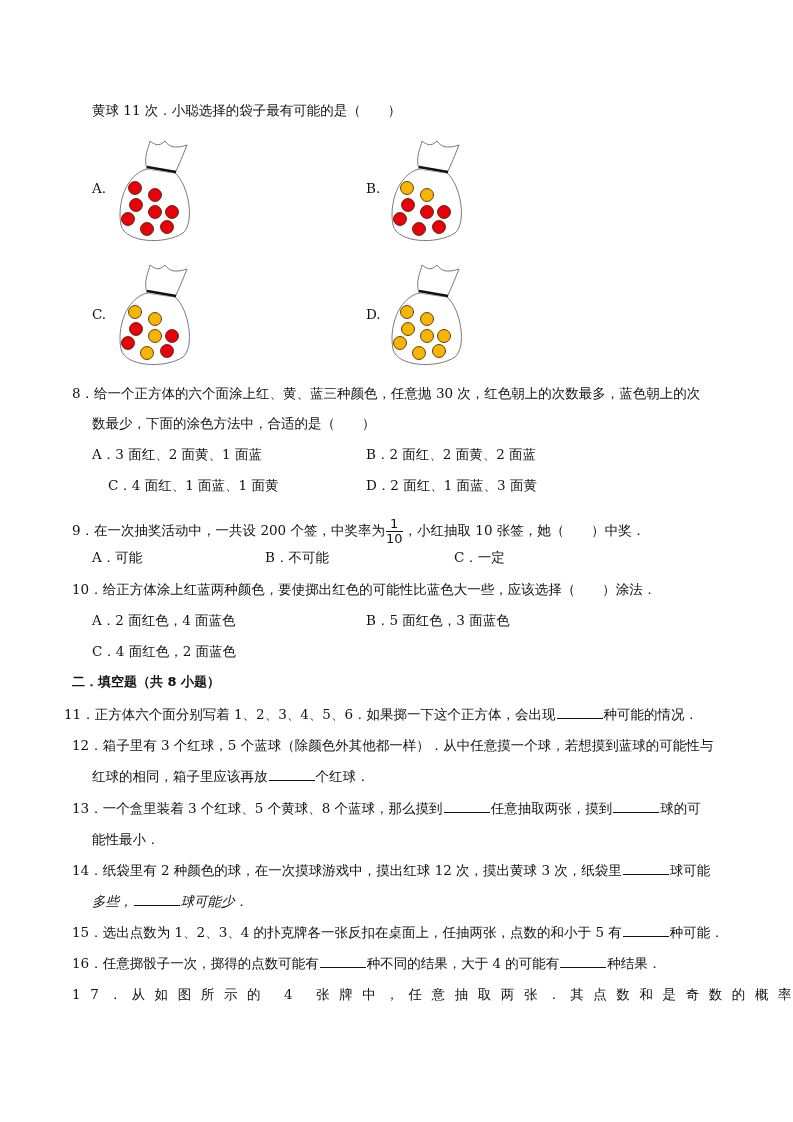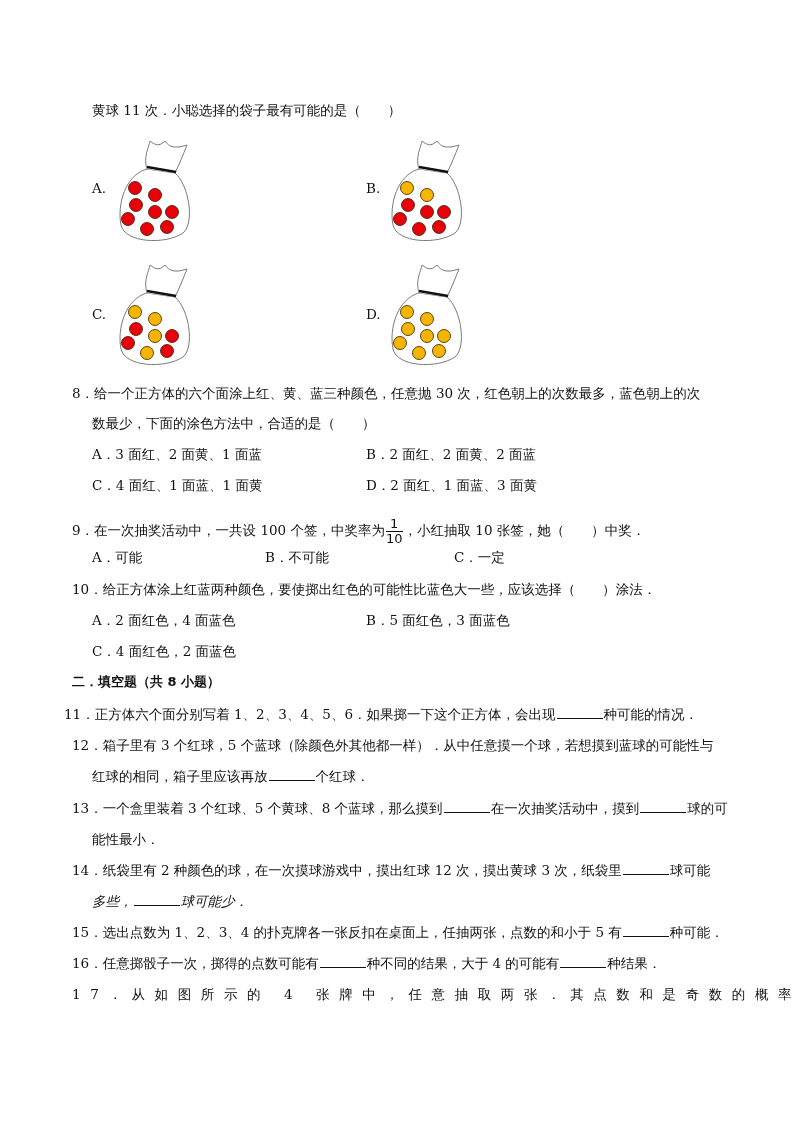--- a/index.html
+++ b/index.html
@@ -92,7 +92,7 @@
 <div class="line" style="left:92px; top:413px;">数最少，下面的涂色方法中，合适的是（　　）</div>
 <div class="line" style="left:92px; top:444px;">A．3 面红、2 面黄、1 面蓝</div>
 <div class="line" style="left:366px; top:444px;">B．2  面红、2 面黄、2 面蓝</div>
-<div class="line" style="left:92px; top:475px;">C．4 面红、1 面蓝、1 面黄</div>
+<div class="line" style="left:108px; top:475px;">C．4 面红、1 面蓝、1 面黄</div>
 <div class="line" style="left:366px; top:475px;">D．2 面红、1 面蓝、3 面黄</div>
 
 <div class="line" style="left:72px; top:514px; line-height:32px;">

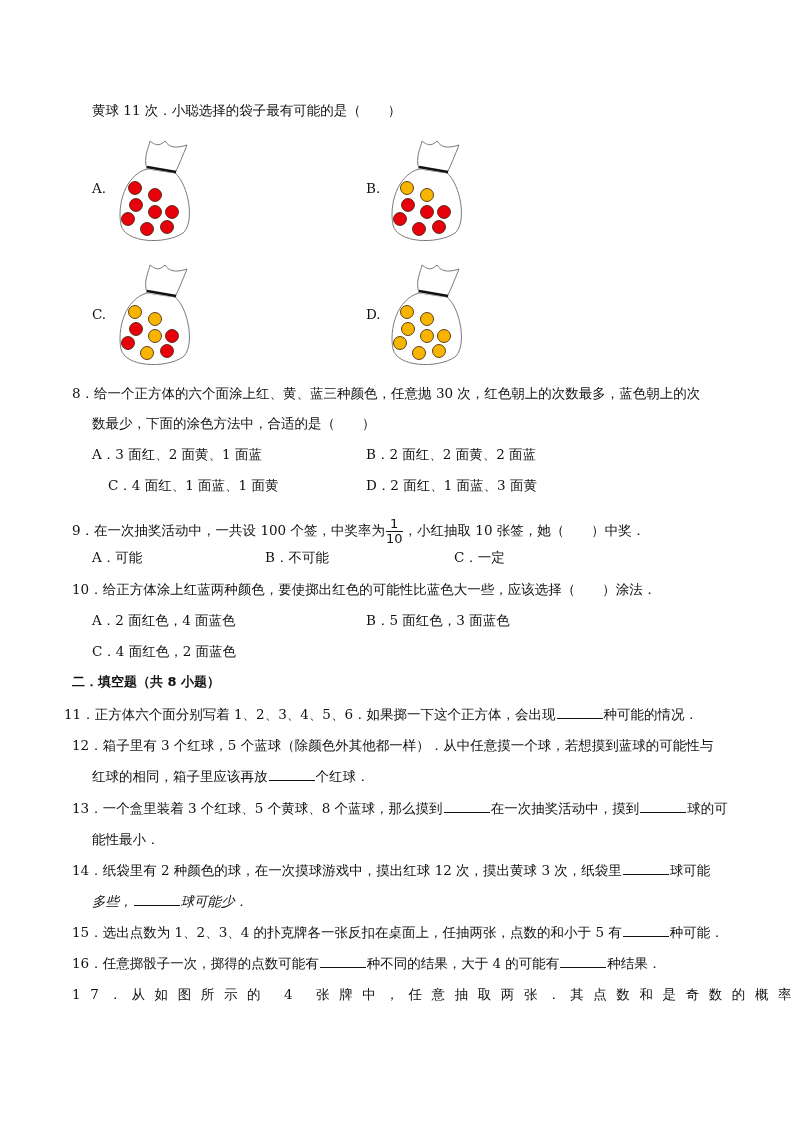--- a/index.html
+++ b/index.html
@@ -96,7 +96,7 @@
 <div class="line" style="left:366px; top:475px;">D．2 面红、1 面蓝、3 面黄</div>
 
 <div class="line" style="left:72px; top:514px; line-height:32px;">
-  <span>9．在一次抽奖活动中，一共设 100 个签，中奖率为</span><span class="frac"><span class="num">1</span><span class="den">10</span></span><span>，小红抽取 10 张签，她（　　）中奖．</span>
+  <span>9．在一次抽奖活动中，一共设 200 个签，中奖率为</span><span class="frac"><span class="num">1</span><span class="den">10</span></span><span>，小红抽取 10 张签，她（　　）中奖．</span>
 </div>
 <div class="line" style="left:92px; top:547px;">A．可能</div>
 <div class="line" style="left:265px; top:547px;">B．不可能</div>

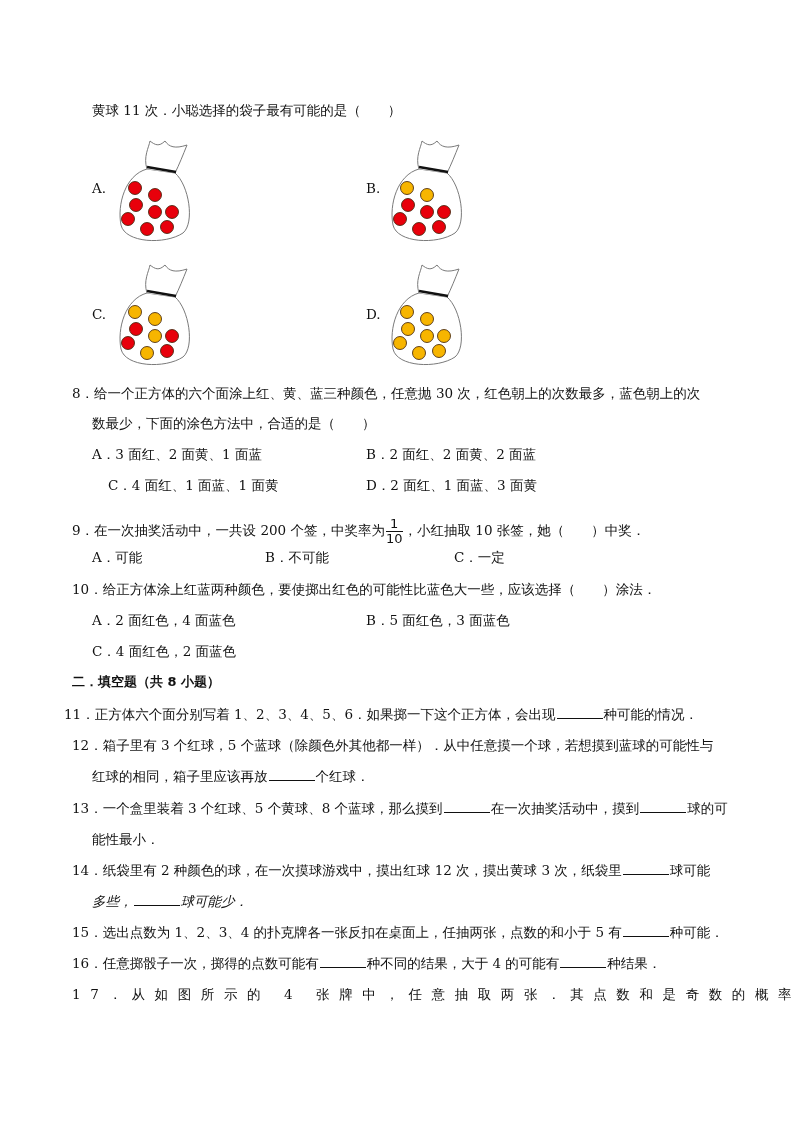--- a/index.html
+++ b/index.html
@@ -119,7 +119,7 @@
 </div>
 
 <div class="line" style="left:72px; top:798px;">
-  <span>13．一个盒里装着 3 个红球、5 个黄球、8 个蓝球，那么摸到</span><span class="blank"></span><span>在一次抽奖活动中，摸到</span><span class="blank"></span><span>球的可</span>
+  <span>13．一个盒里装着 3 个红球、5 个黄球、8 个蓝球，那么摸到</span><span class="blank"></span><span>任意抽取两张，摸到</span><span class="blank"></span><span>球的可</span>
 </div>
 <div class="line" style="left:92px; top:829px;">能性最小．</div>
 

